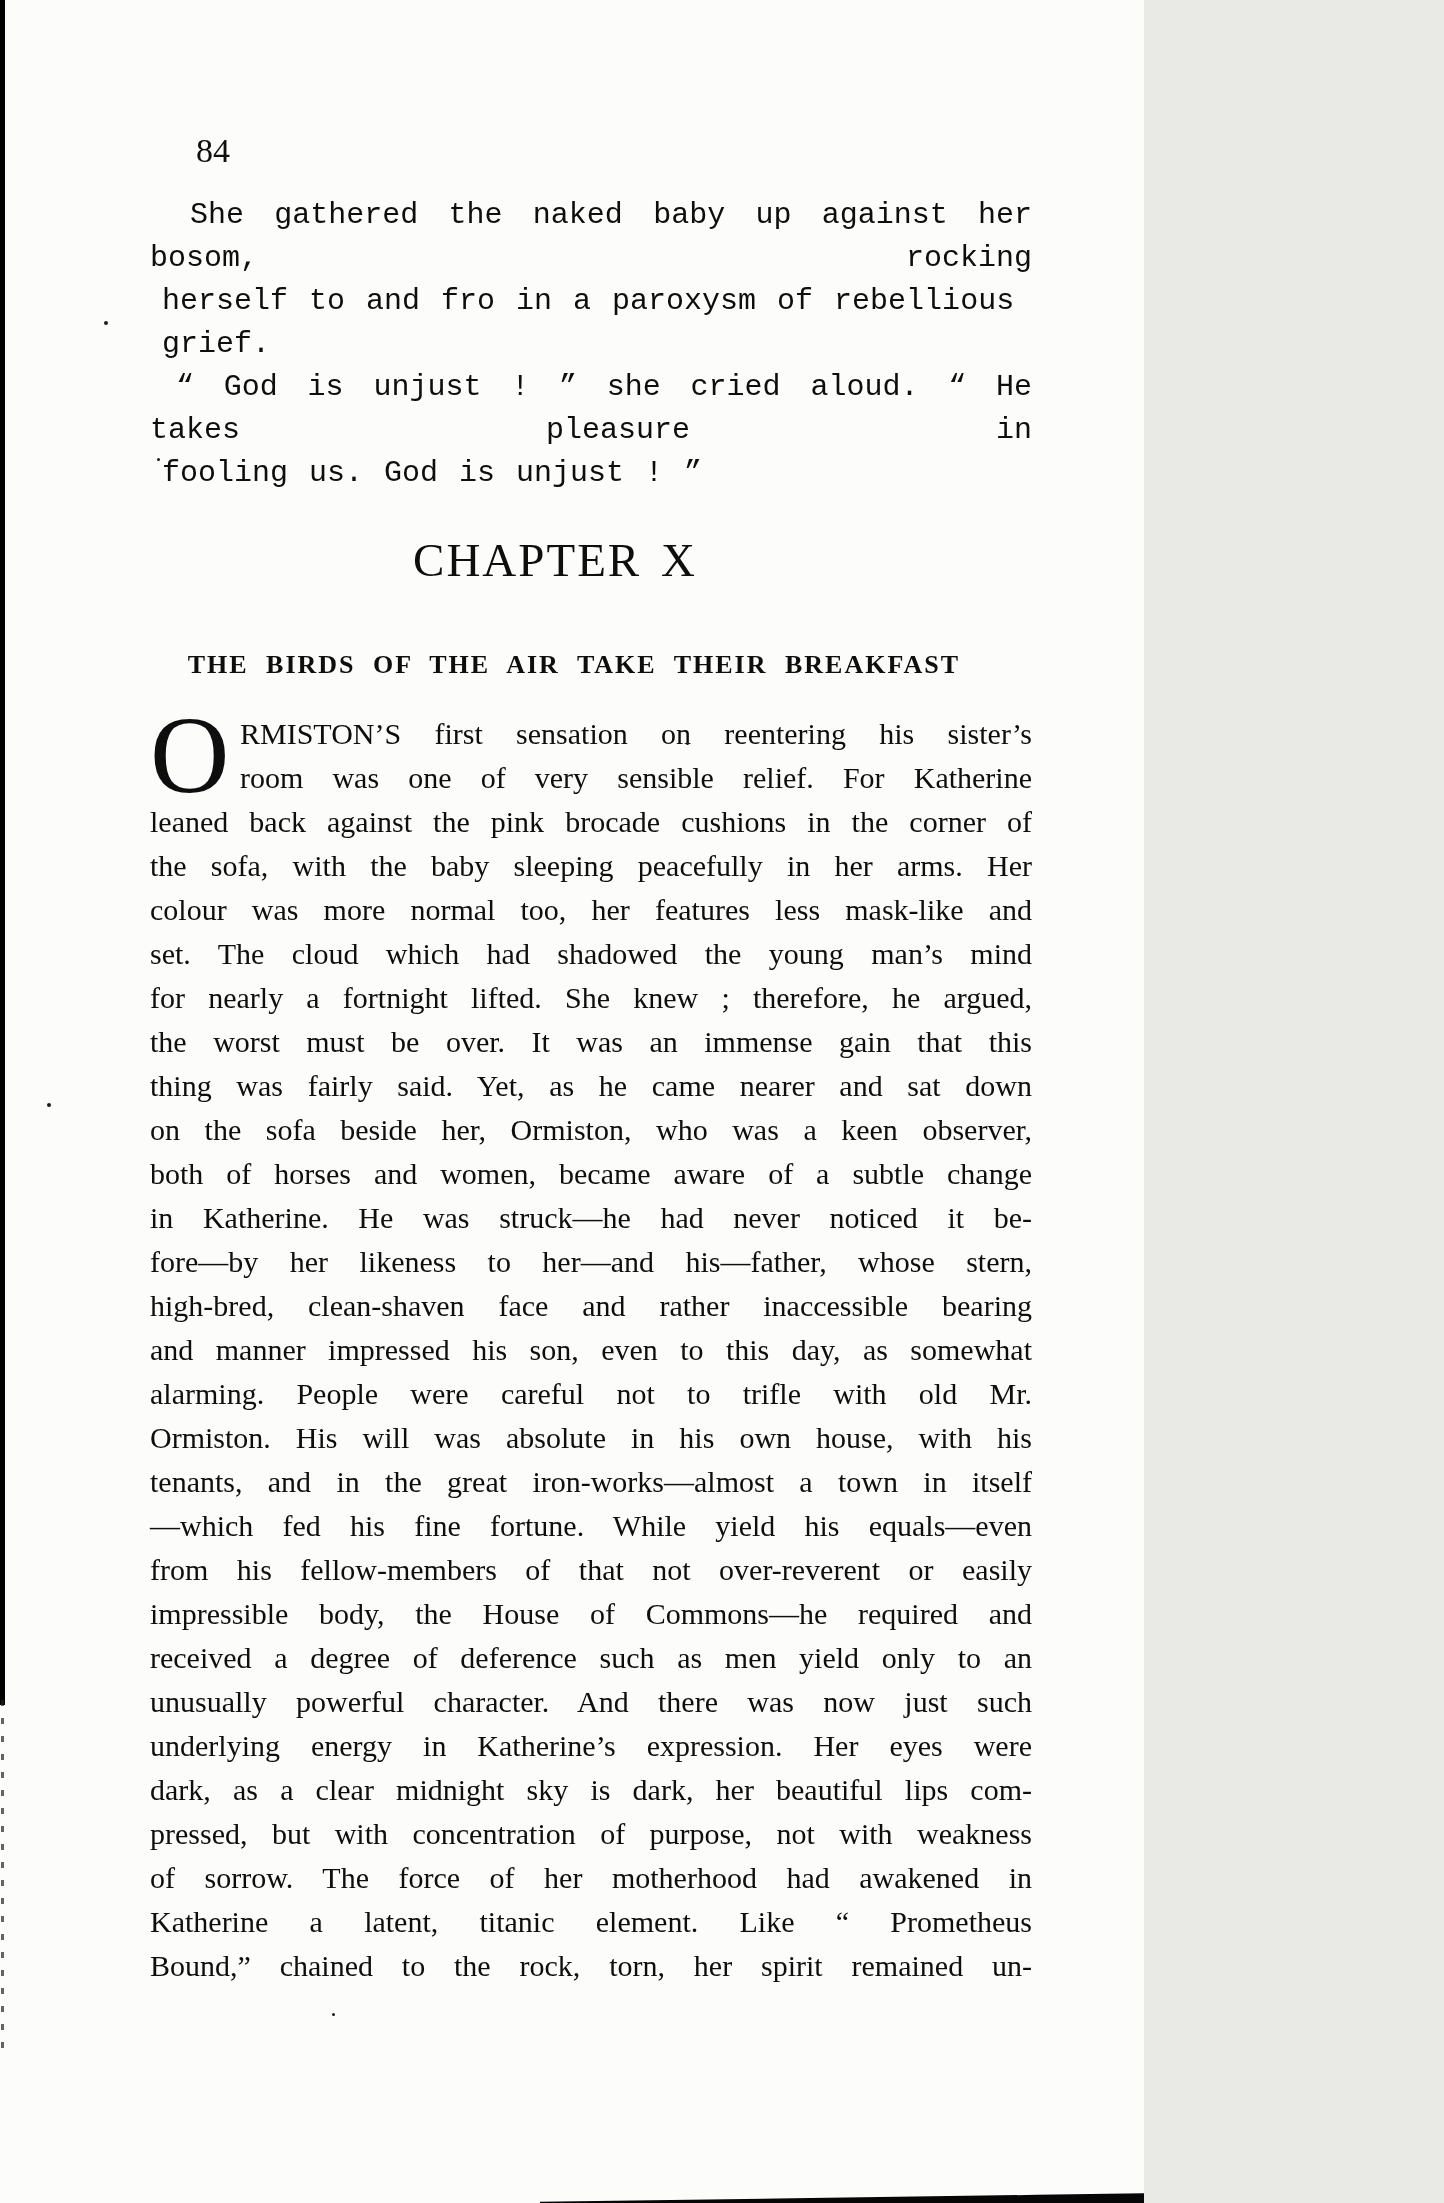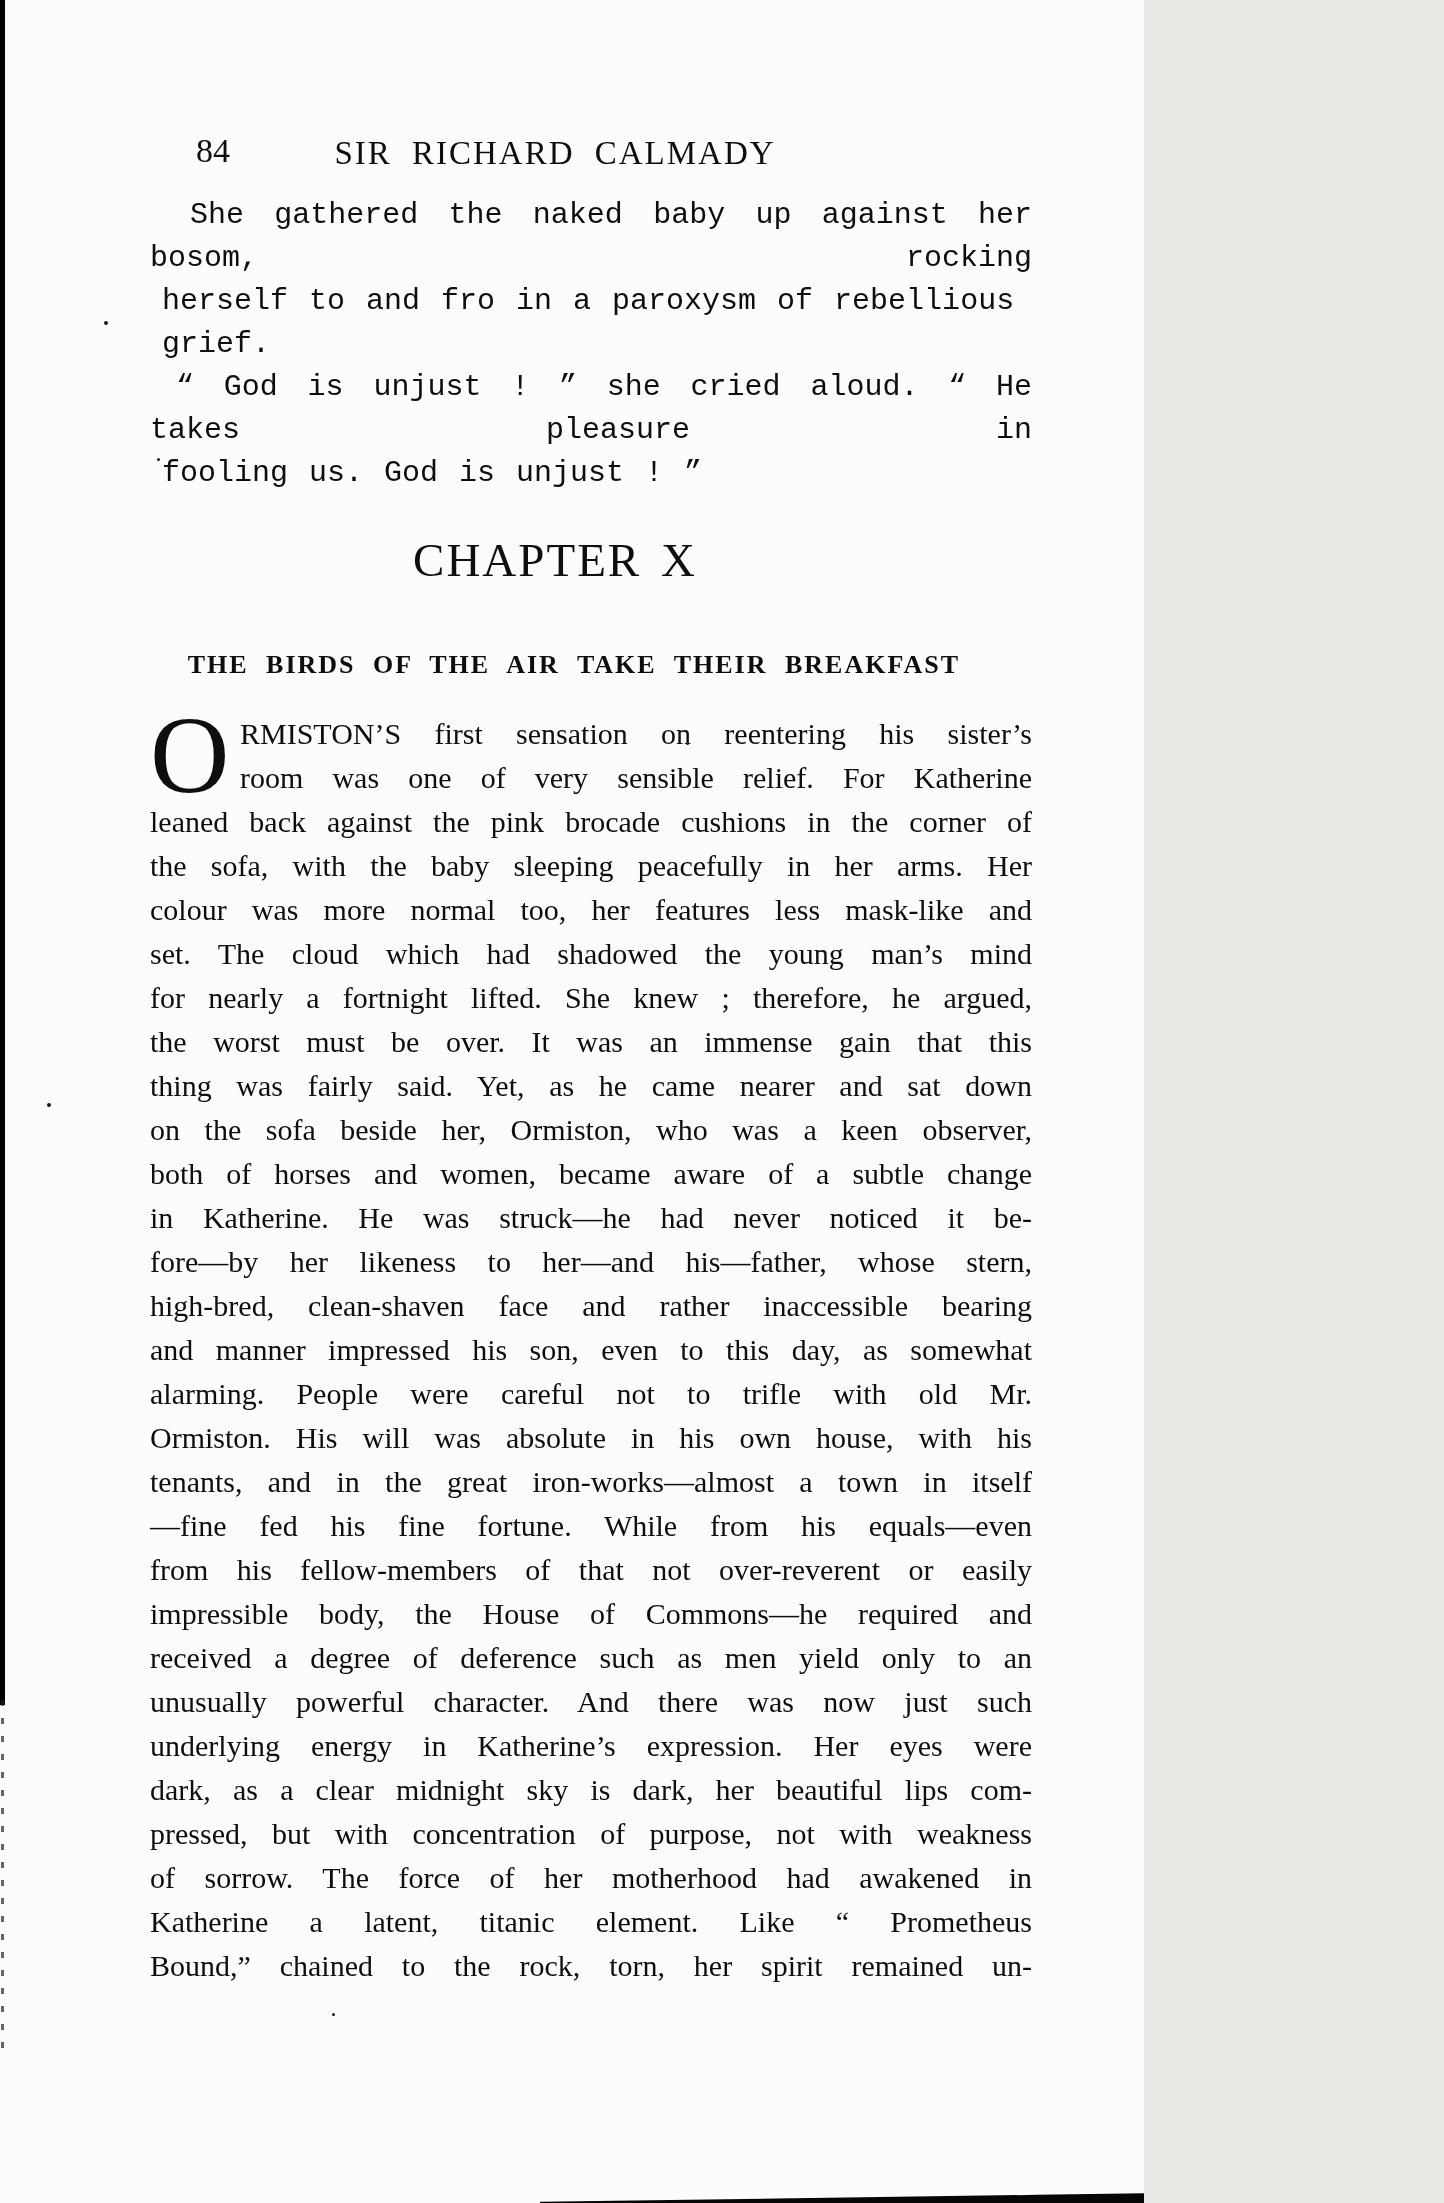--- a/index.html
+++ b/index.html
@@ -46,7 +46,6 @@
   <div class="scan-edge2"></div>
 
   <div class="pagenum">84</div>
-  <div class="running-title">SIR RICHARD CALMADY</div>
 
   <div class="para para1">
       <div class="line" style="text-indent: 40px;">She gathered the naked baby up against her bosom, rocking</div>

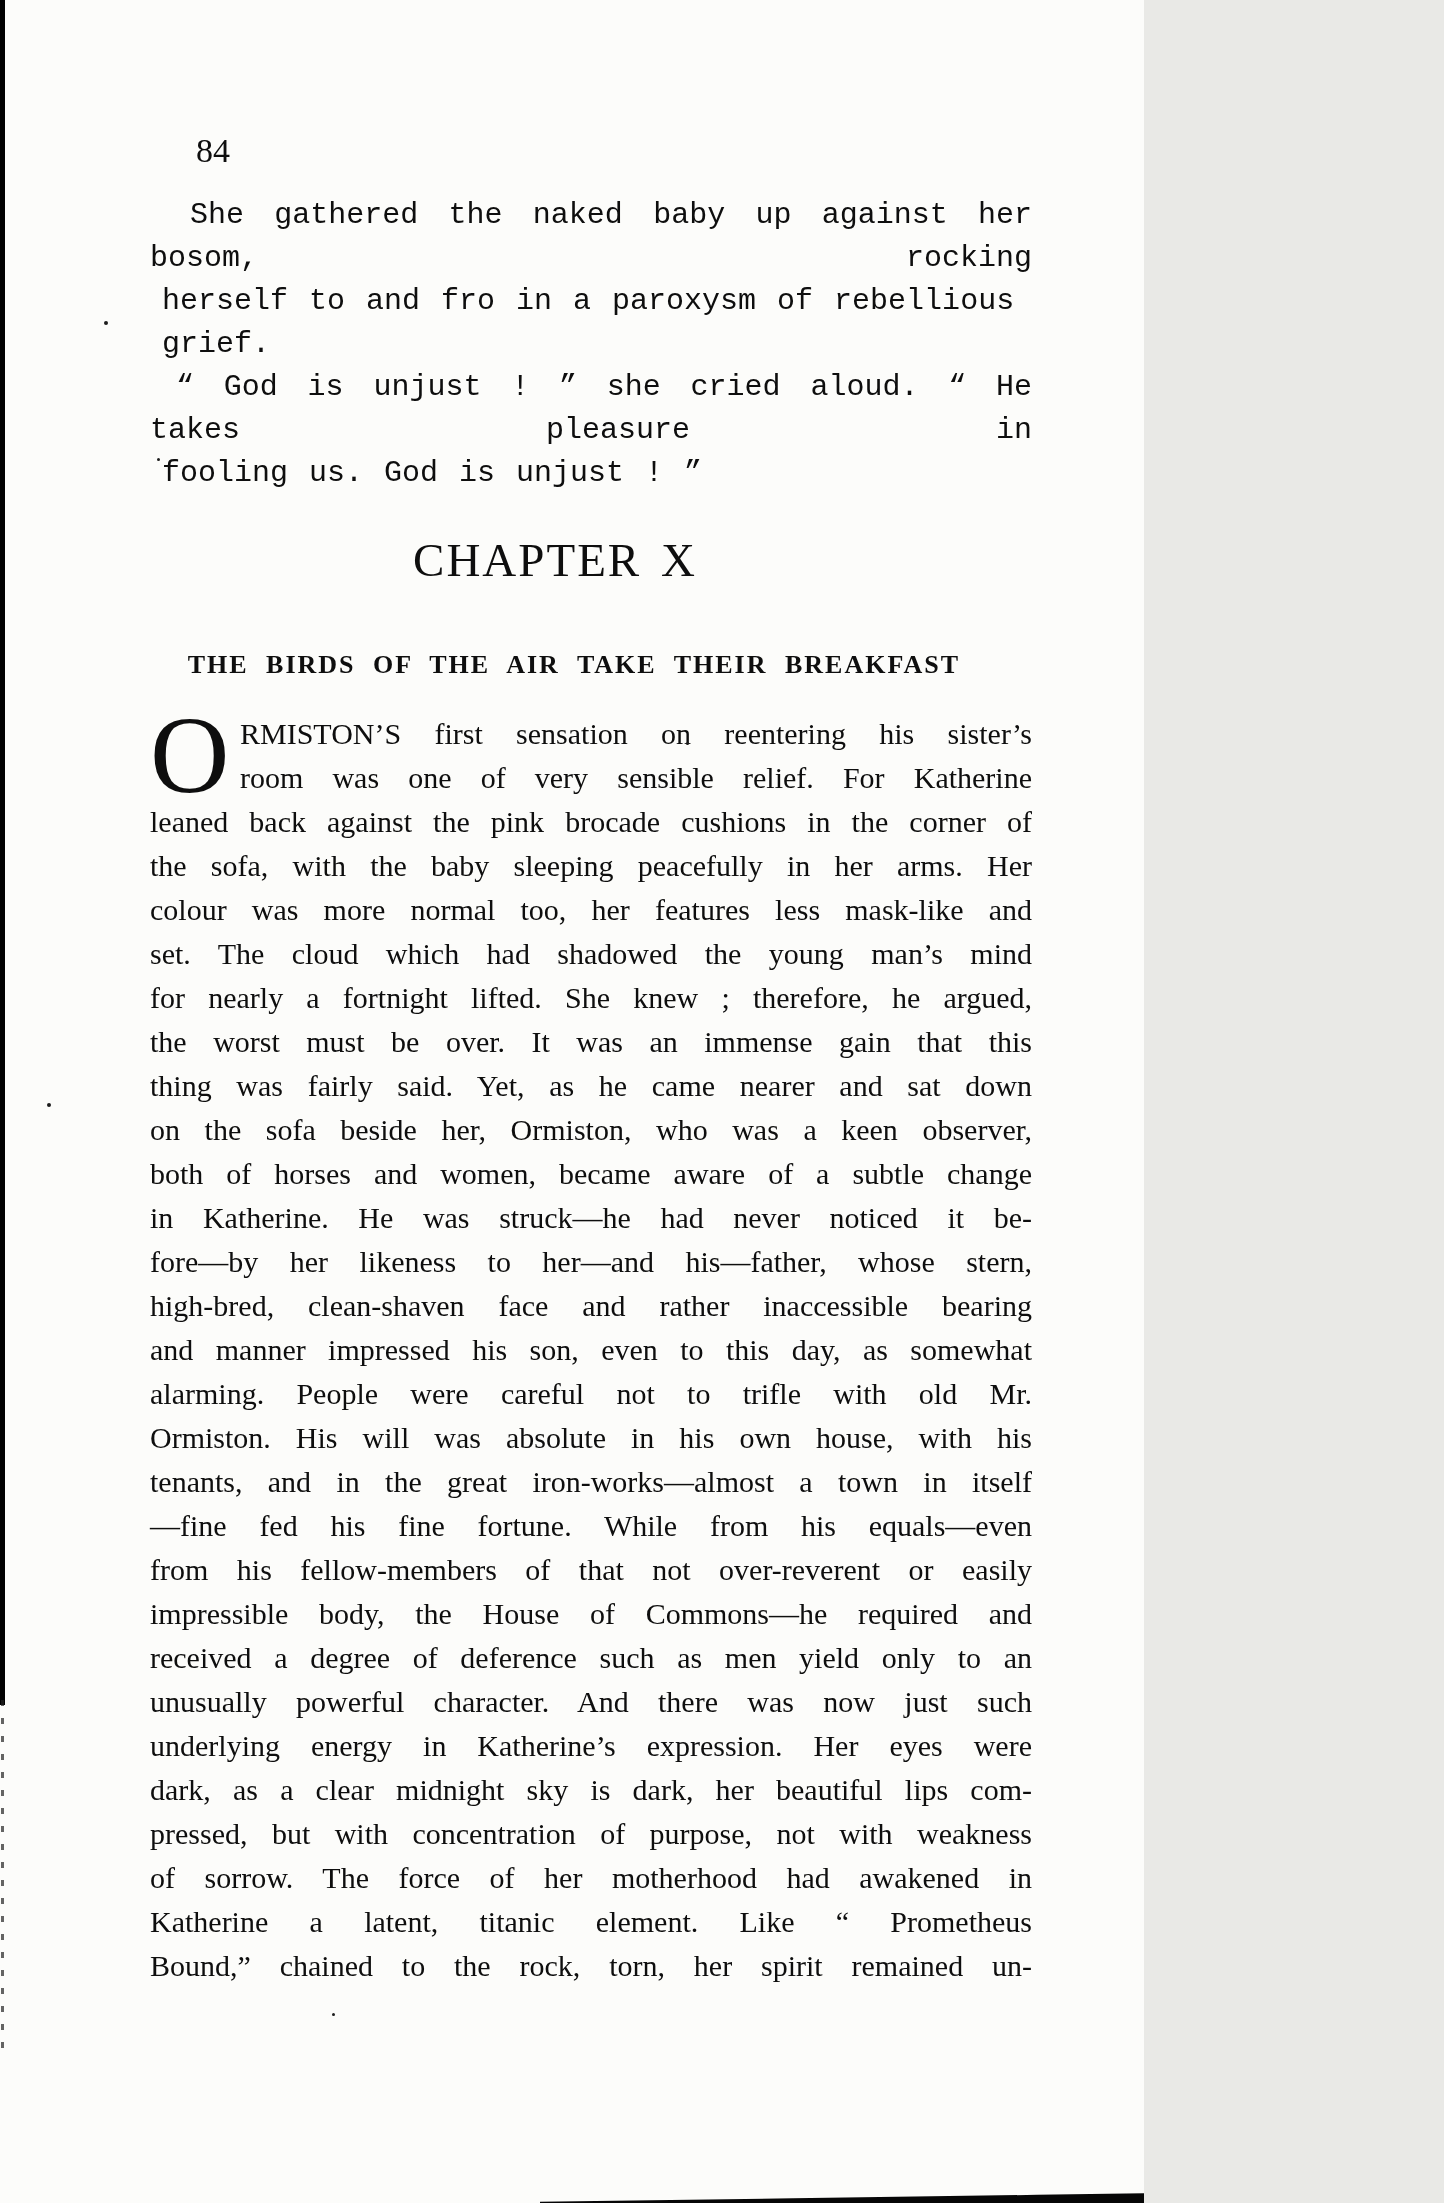--- a/index.html
+++ b/index.html
@@ -77,7 +77,7 @@
       <div class="line">alarming.  People were careful not to trifle with old Mr.</div>
       <div class="line">Ormiston.  His will was absolute in his own house, with his</div>
       <div class="line">tenants, and in the great iron-works—almost a town in itself</div>
-      <div class="line">—fine fed his fine fortune.  While from his equals—even</div>
+      <div class="line">—which fed his fine fortune.  While yield his equals—even</div>
       <div class="line">from his fellow-members of that not over-reverent or easily</div>
       <div class="line">impressible body, the House of Commons—he required and</div>
       <div class="line">received a degree of deference such as men yield only to an</div>

